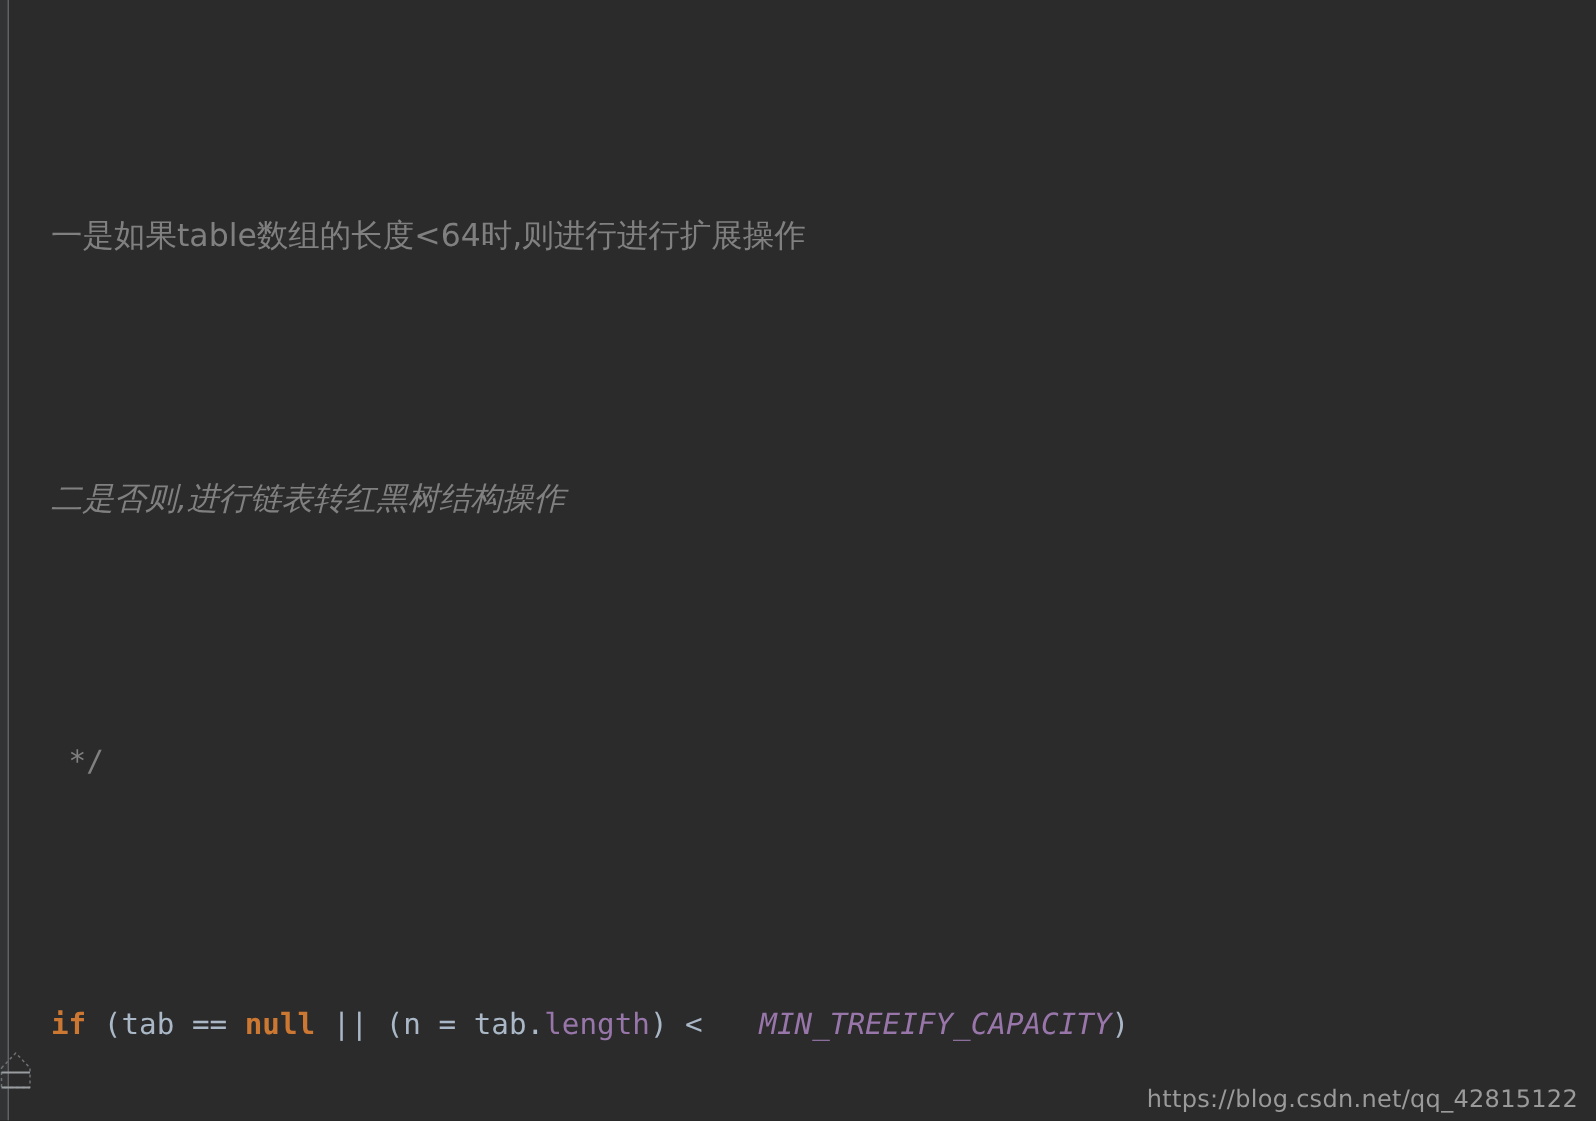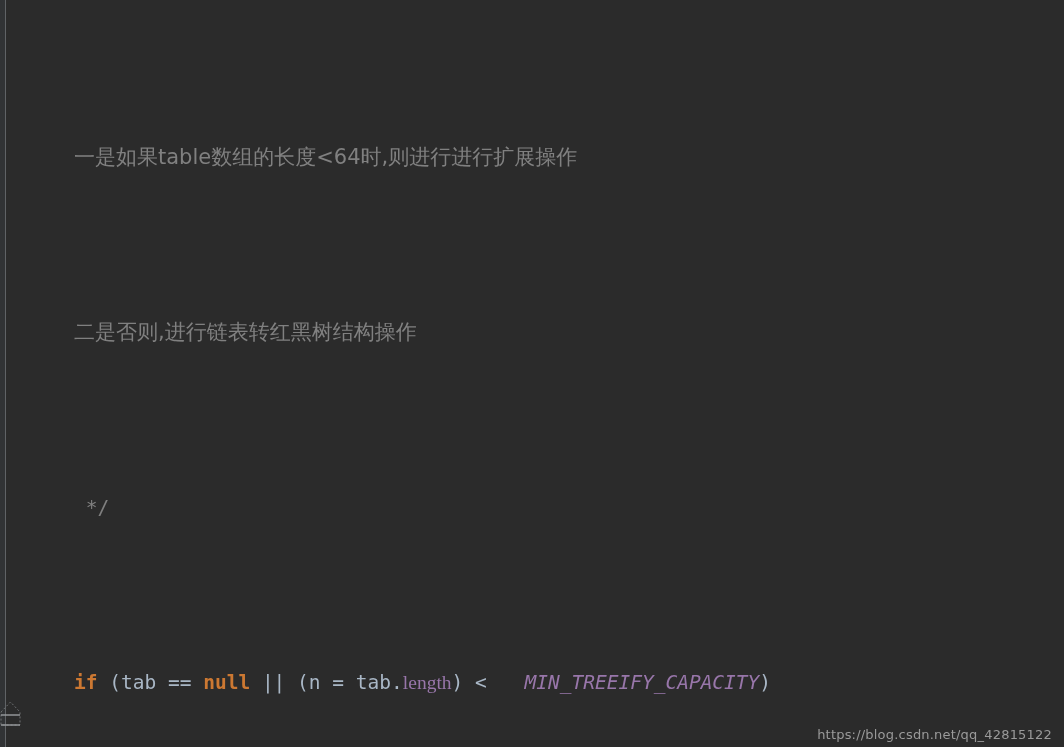--- a/index.html
+++ b/index.html
@@ -61,7 +61,7 @@
   .line {
     height: 35px;
     position: relative;
-    padding-left: 74px;
+    padding-left: 34px;
   }
 
   

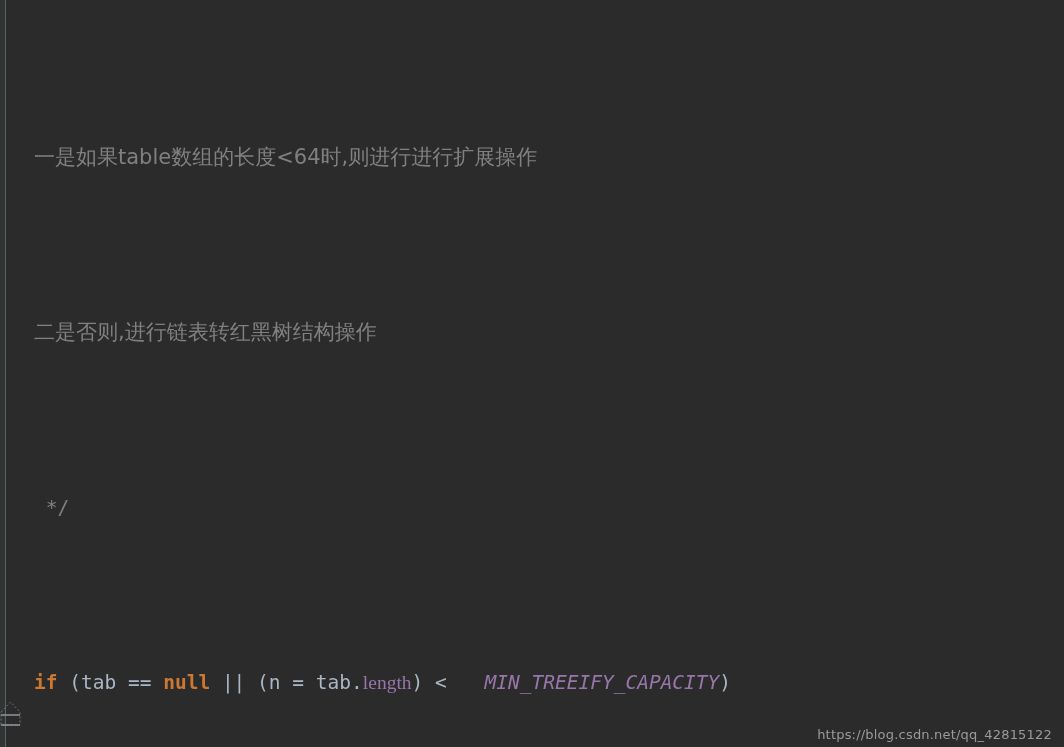--- a/index.html
+++ b/index.html
@@ -105,7 +105,7 @@
     <div class="line"><span class="tk-comment" style="font-size:21px;">一是如果table数组的长度&lt;64时,则进行进行扩展操作</span></div>
 
     
-    <div class="line"><span class="tk-comment" style="font-size:21px;">二是否则,进行链表转红黑树结构操作</span></div>
+    <div class="line"><span class="tk-comment" style="font-size:21px;font-style:italic;">二是否则,进行链表转红黑树结构操作</span></div>
 
     
     <div class="line"><span class="tk-comment-mono"> */</span></div>

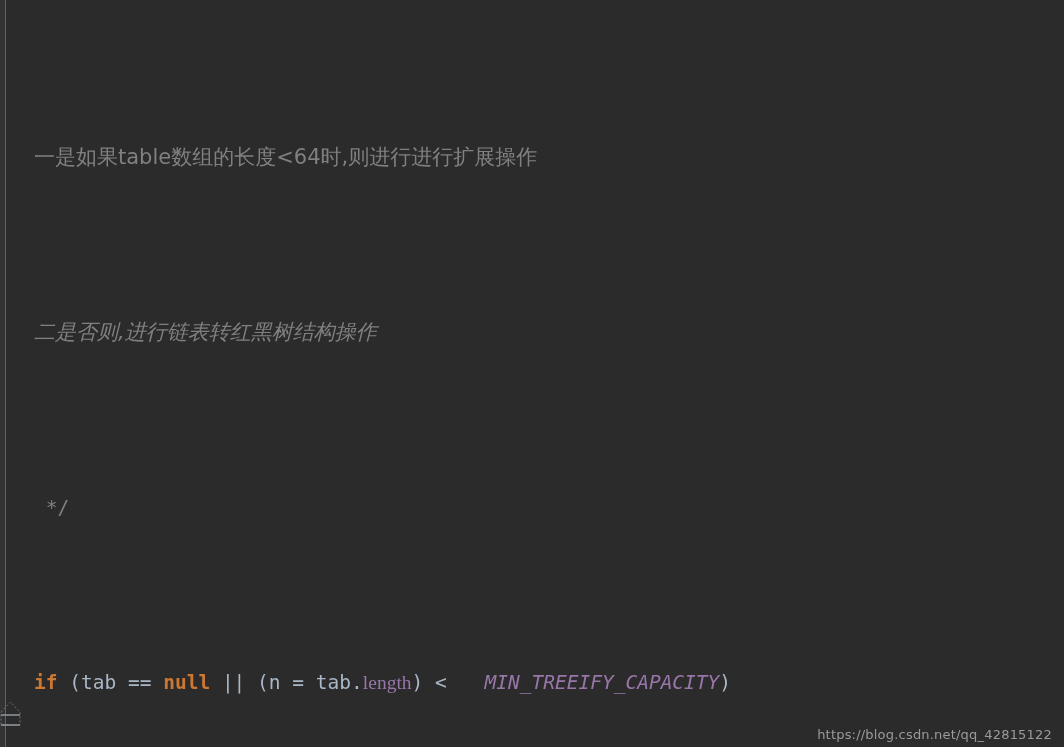--- a/index.html
+++ b/index.html
@@ -67,7 +67,7 @@
   
   .tk-plain    { color: #a9b7c6; }
   .tk-keyword  { color: #cc7832; font-weight: bold; }
-  .tk-field    { color: #9876aa; font-family: Liberation Serif, serif; }
+  .tk-field    { color: #9876aa; }
   .tk-const    { color: #9876aa; font-style: italic; margin-left: 26px; }
   .tk-comment  { color: #808080; font-family: "DejaVu Sans", "Liberation Sans", sans-serif; }
   .tk-comment-mono { color: #808080; }

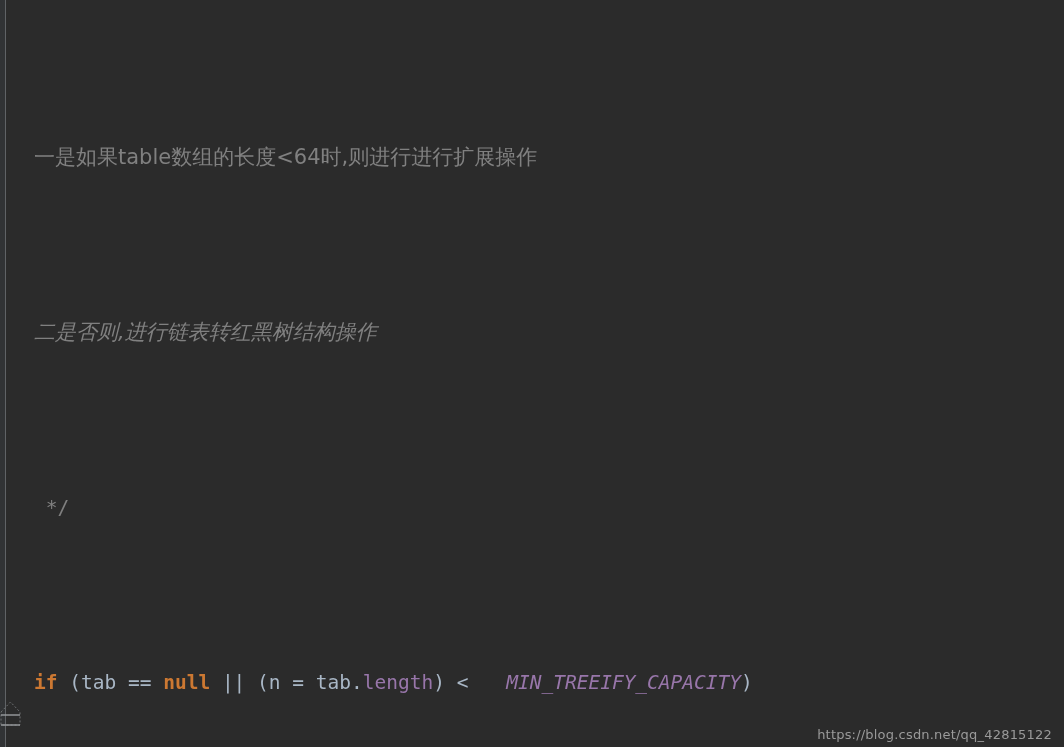--- a/index.html
+++ b/index.html
@@ -79,7 +79,7 @@
     bottom: 5px;
     color: #9a9a9a;
     font-family: "DejaVu Sans", "Liberation Sans", sans-serif;
-    font-size: 13px;
+    font-size: 16px;
     letter-spacing: 0.2px;
   }
 </style>

